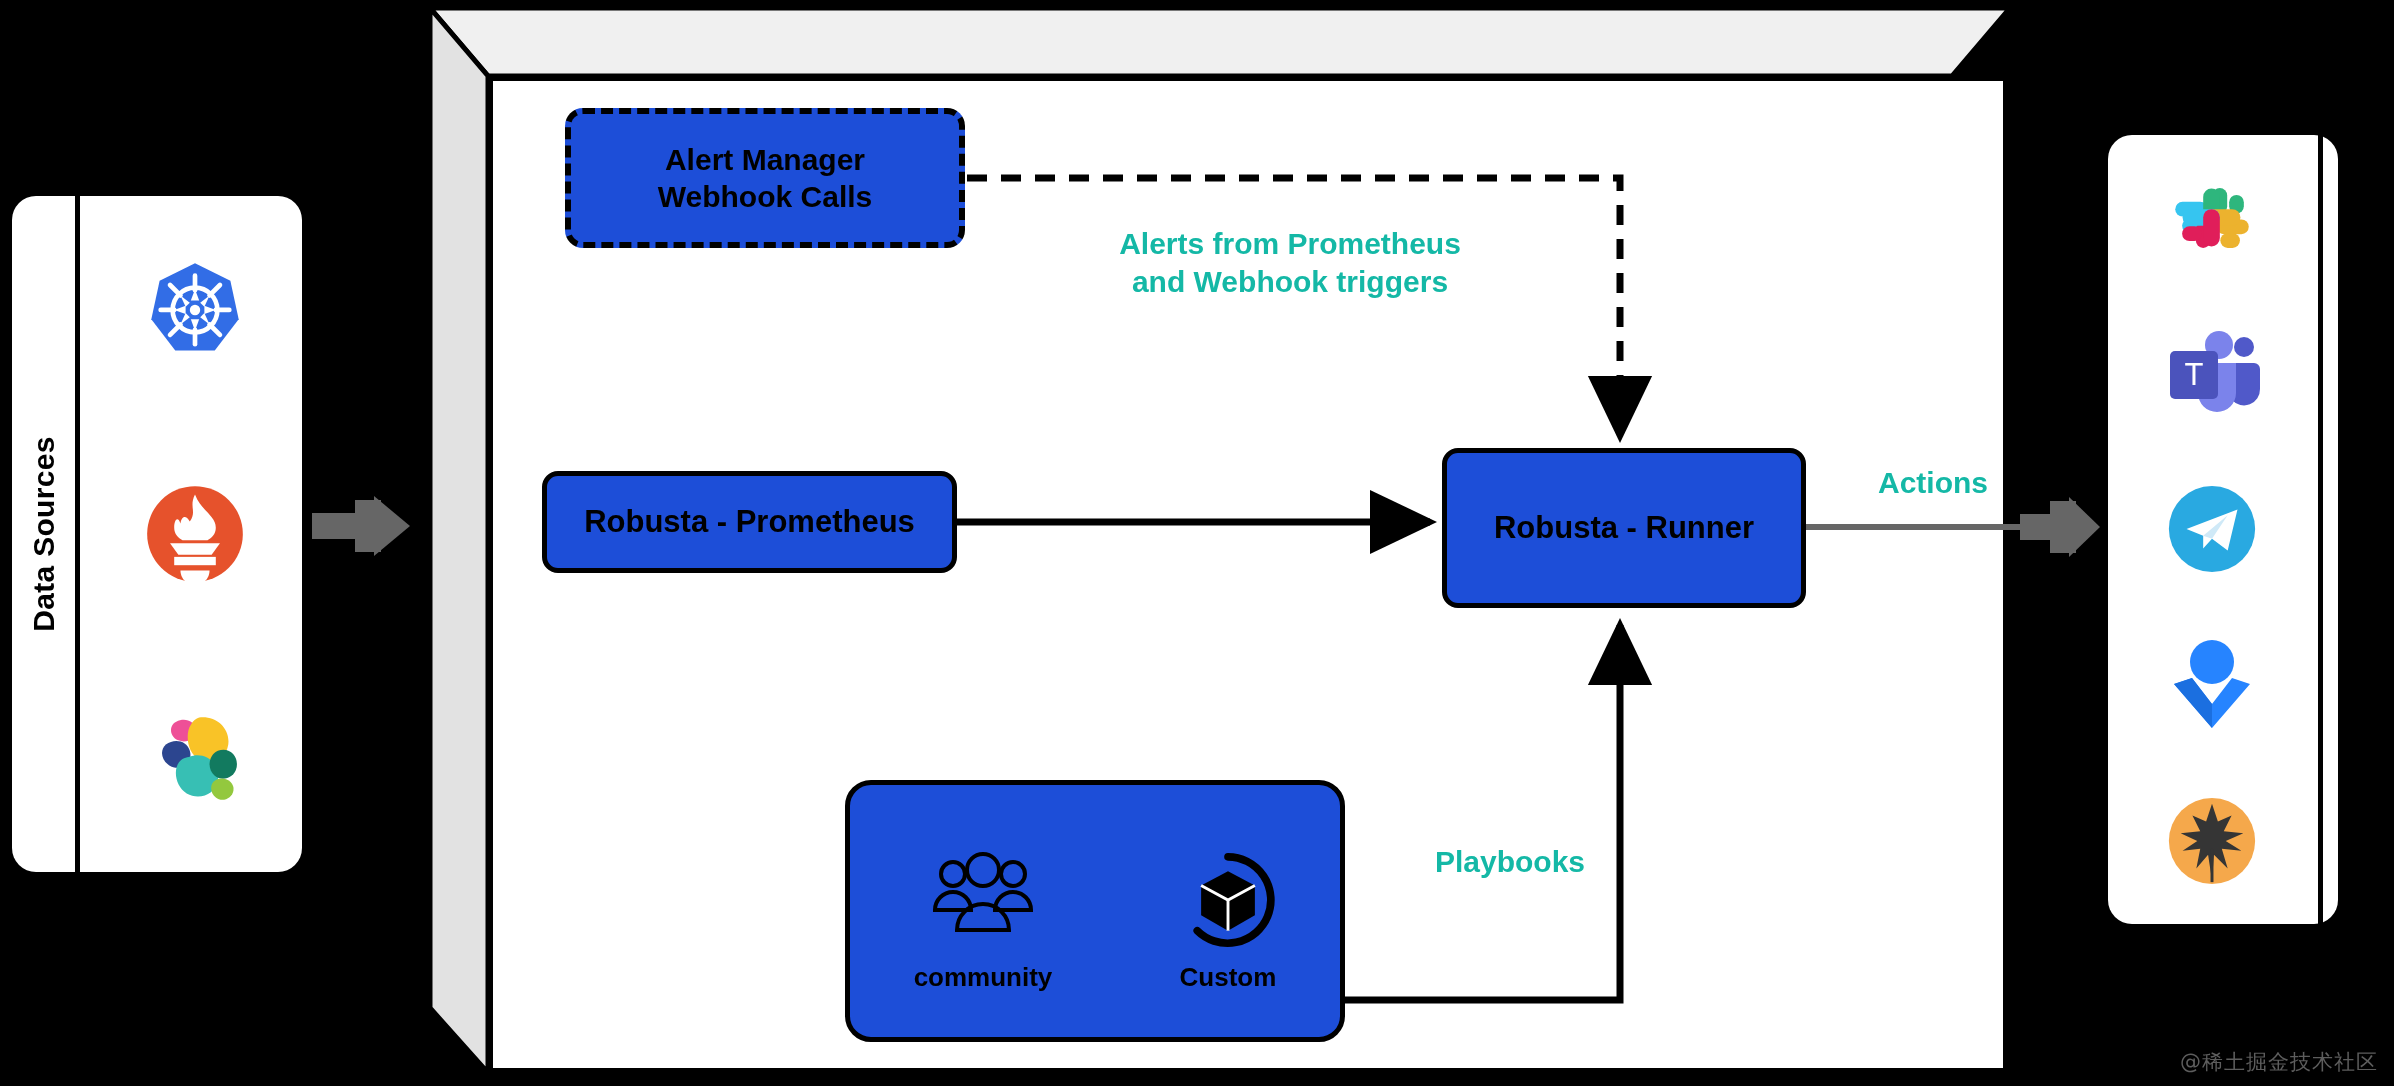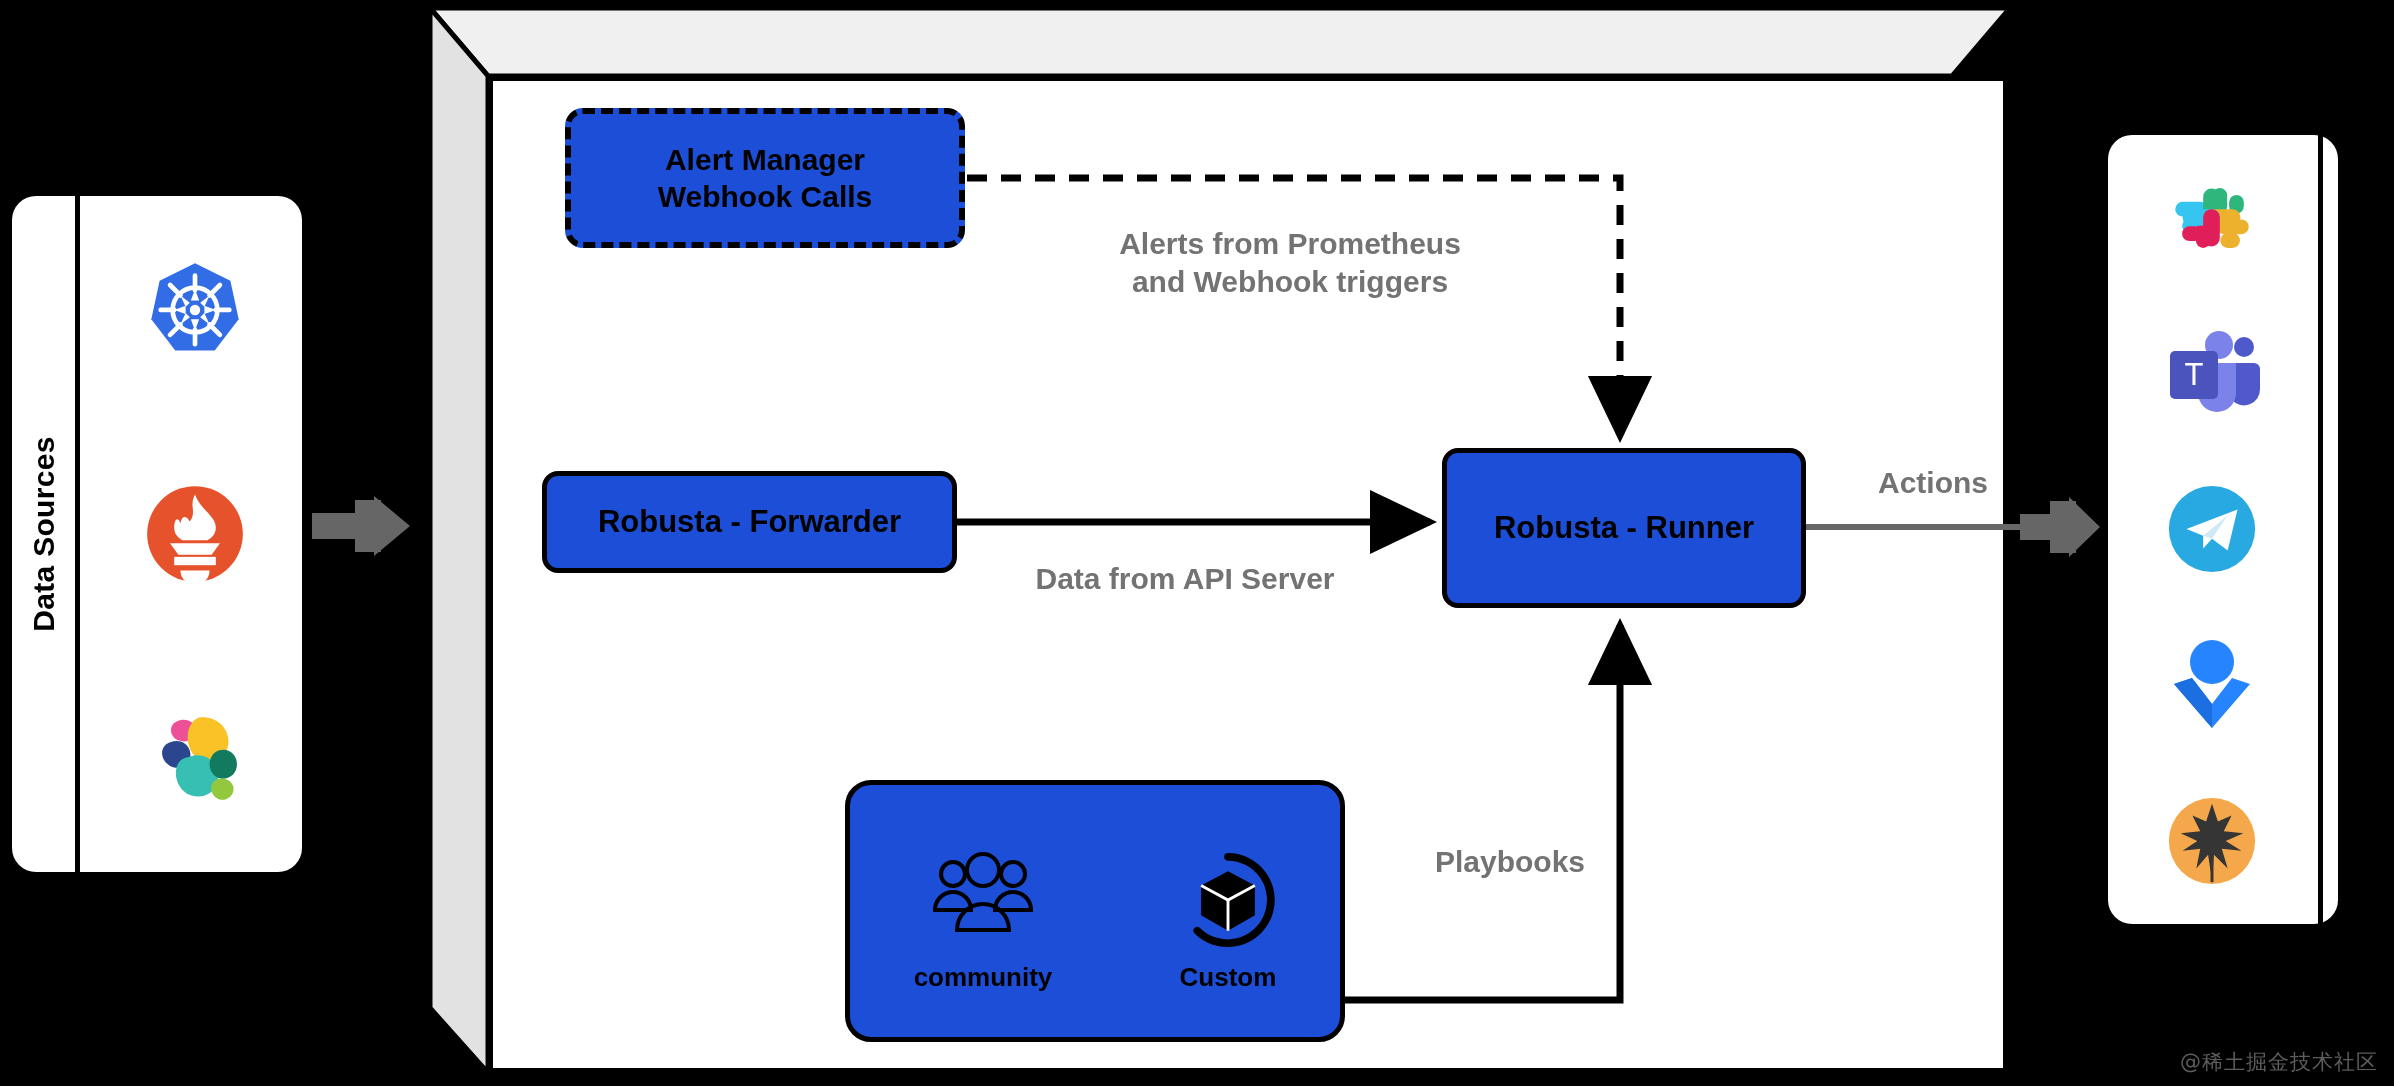--- a/index.html
+++ b/index.html
@@ -59,7 +59,7 @@
   .pbItem .cap{margin-top:14px;font-size:26px;font-weight:bold;color:#000;}
 
   
-  .edgeLabel{position:absolute;color:#737373;font-weight:bold;font-size:30px;line-height:1.25;
+  .edgeLabel{position:absolute;color:#14b8a6;font-weight:bold;font-size:30px;line-height:1.25;
     text-align:center;white-space:pre-line;}
   #lblAlerts{left:1080px;top:225px;width:420px;}
   #lblApi{left:1000px;top:560px;width:370px;}

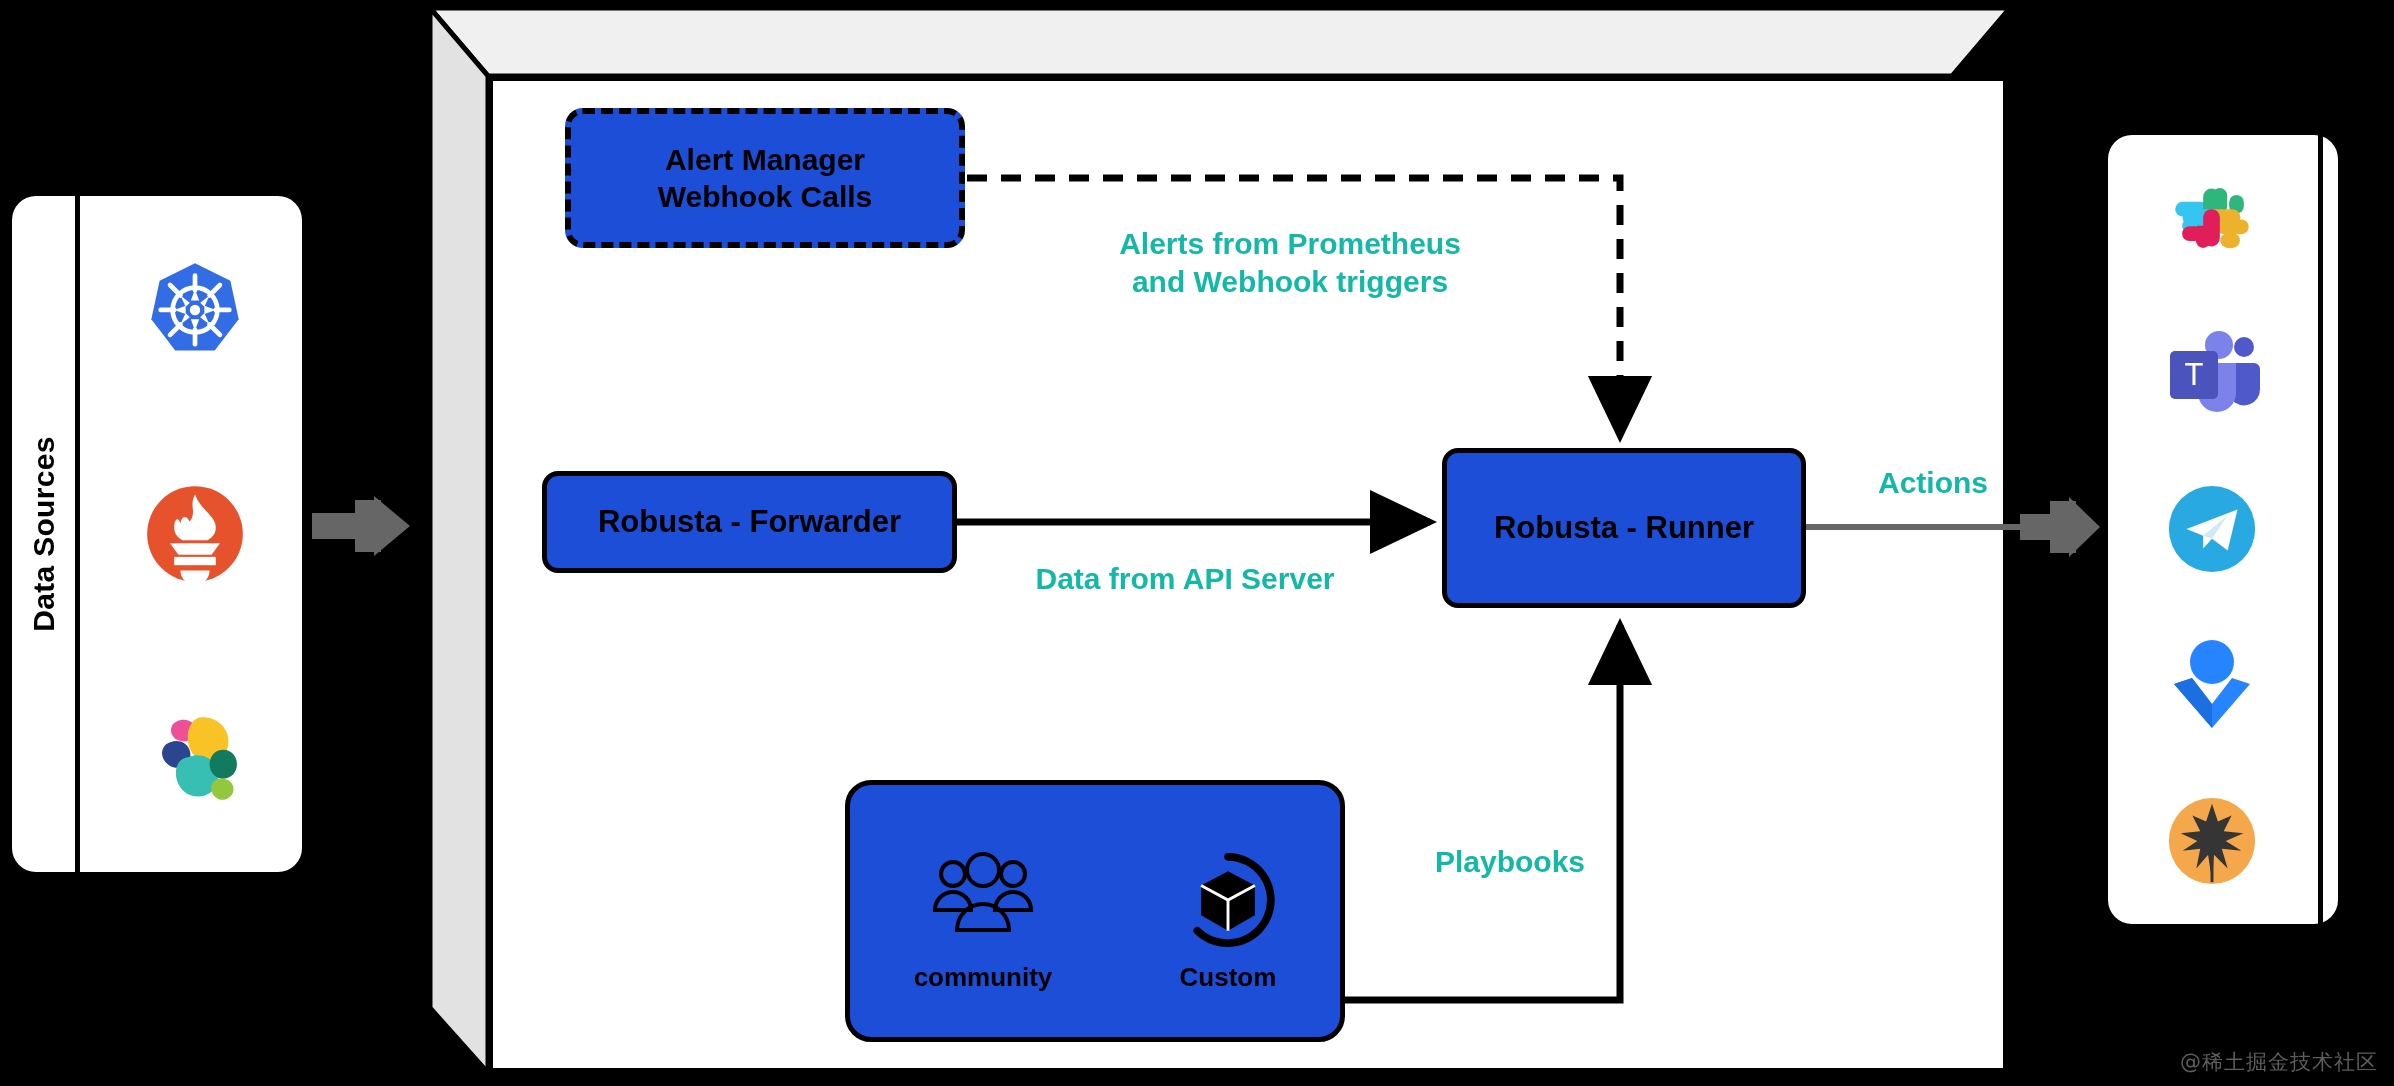--- a/index.html
+++ b/index.html
@@ -153,7 +153,7 @@
   </div>
 
   <div class="node" id="fwdBox">
-    <span>Robusta - Forwarder</span>
+    <span>Robusta - Prometheus</span>
   </div>
 
   <div class="node" id="pbBox">

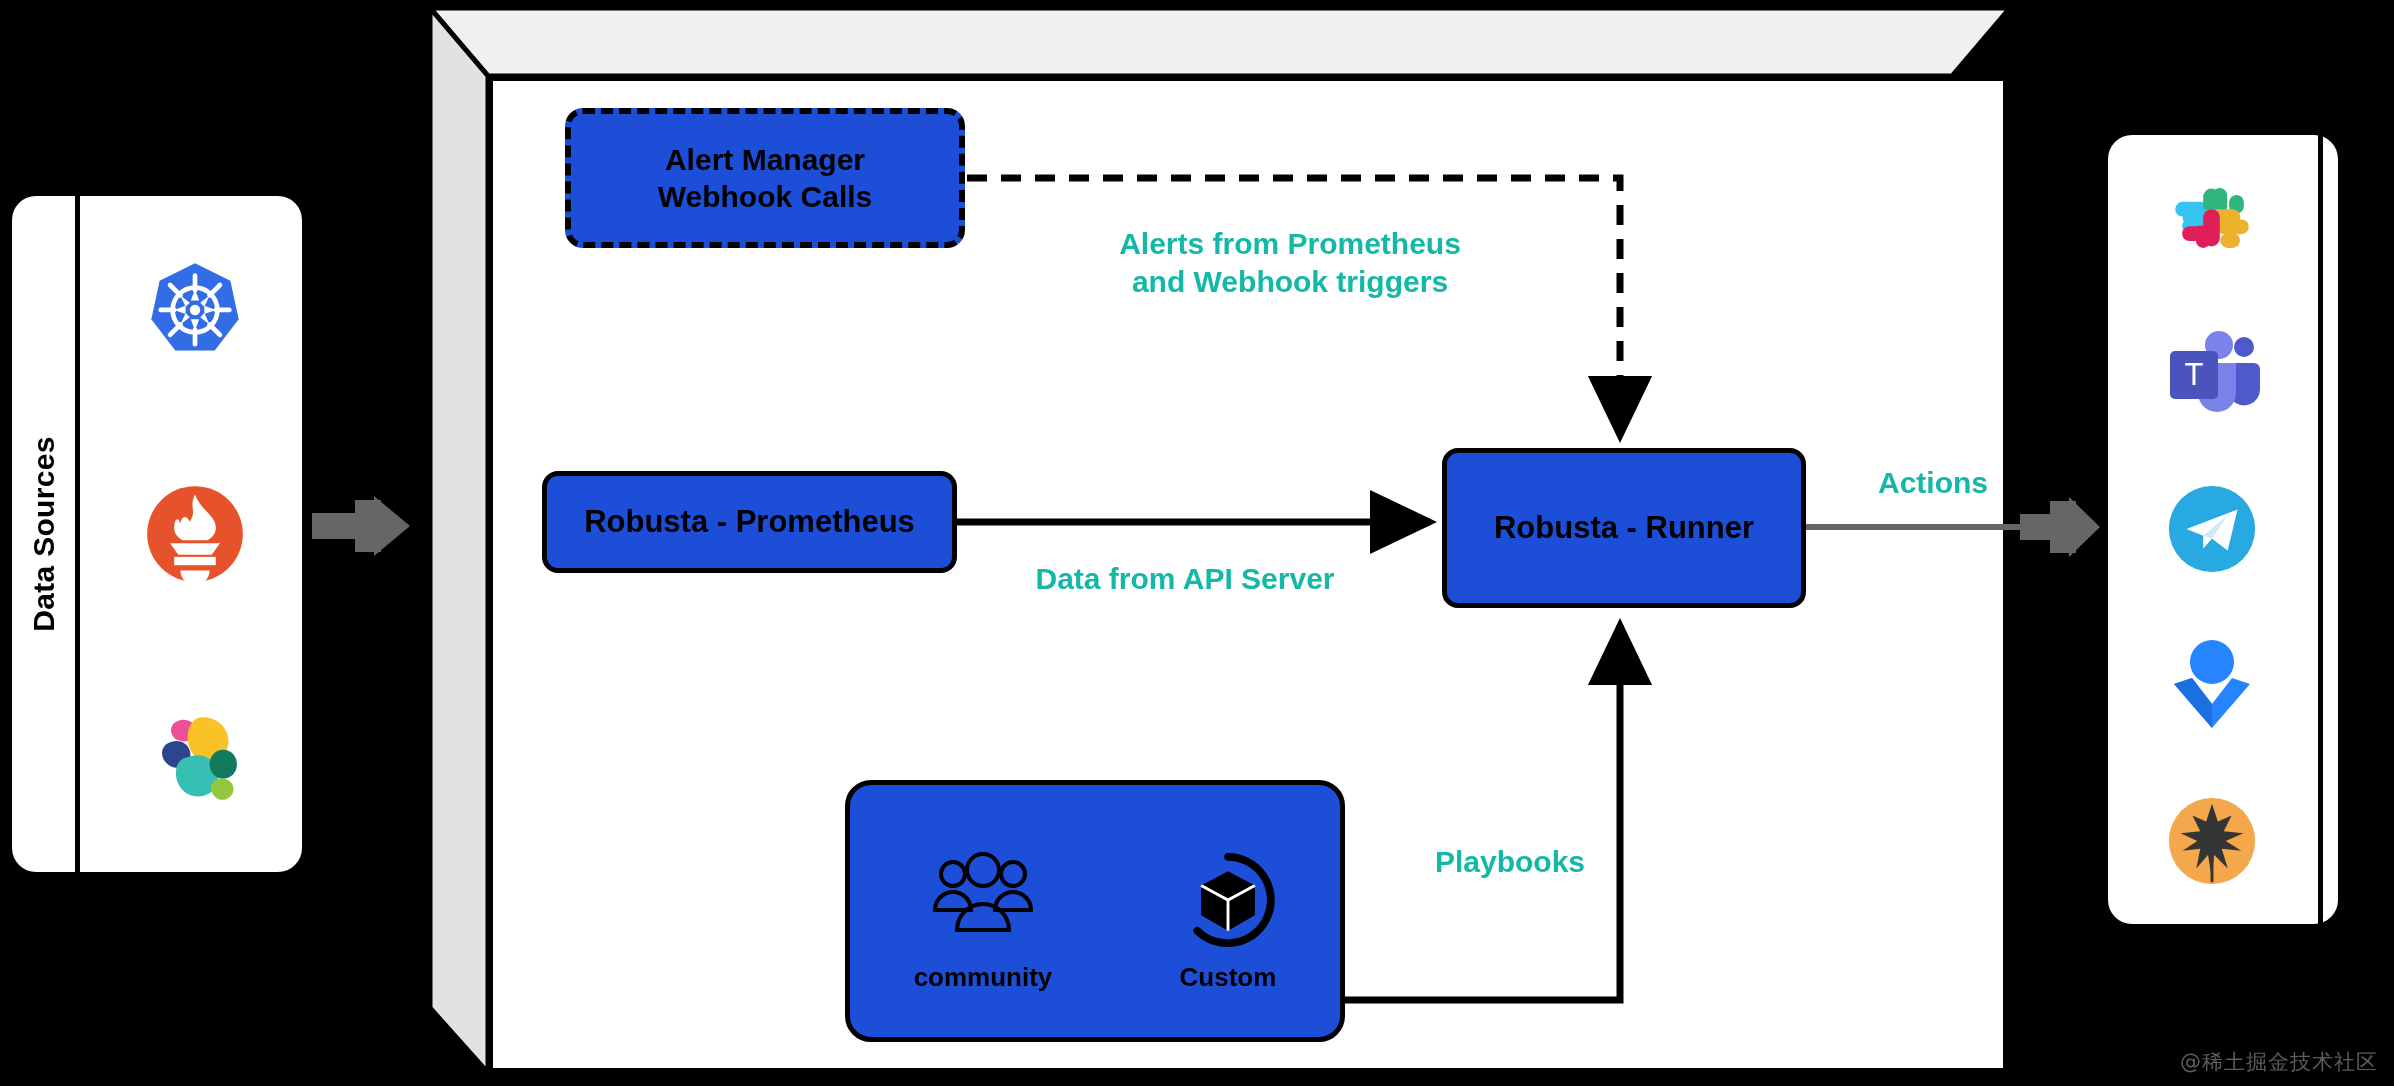--- a/index.html
+++ b/index.html
@@ -219,7 +219,6 @@
 
   <div class="edgeLabel" id="lblAlerts">Alerts from Prometheus
 and Webhook triggers</div>
-  <div class="edgeLabel" id="lblApi">Data from API Server</div>
   <div class="edgeLabel" id="lblActions">Actions</div>
   <div class="edgeLabel" id="lblPlaybooks">Playbooks</div>
 

